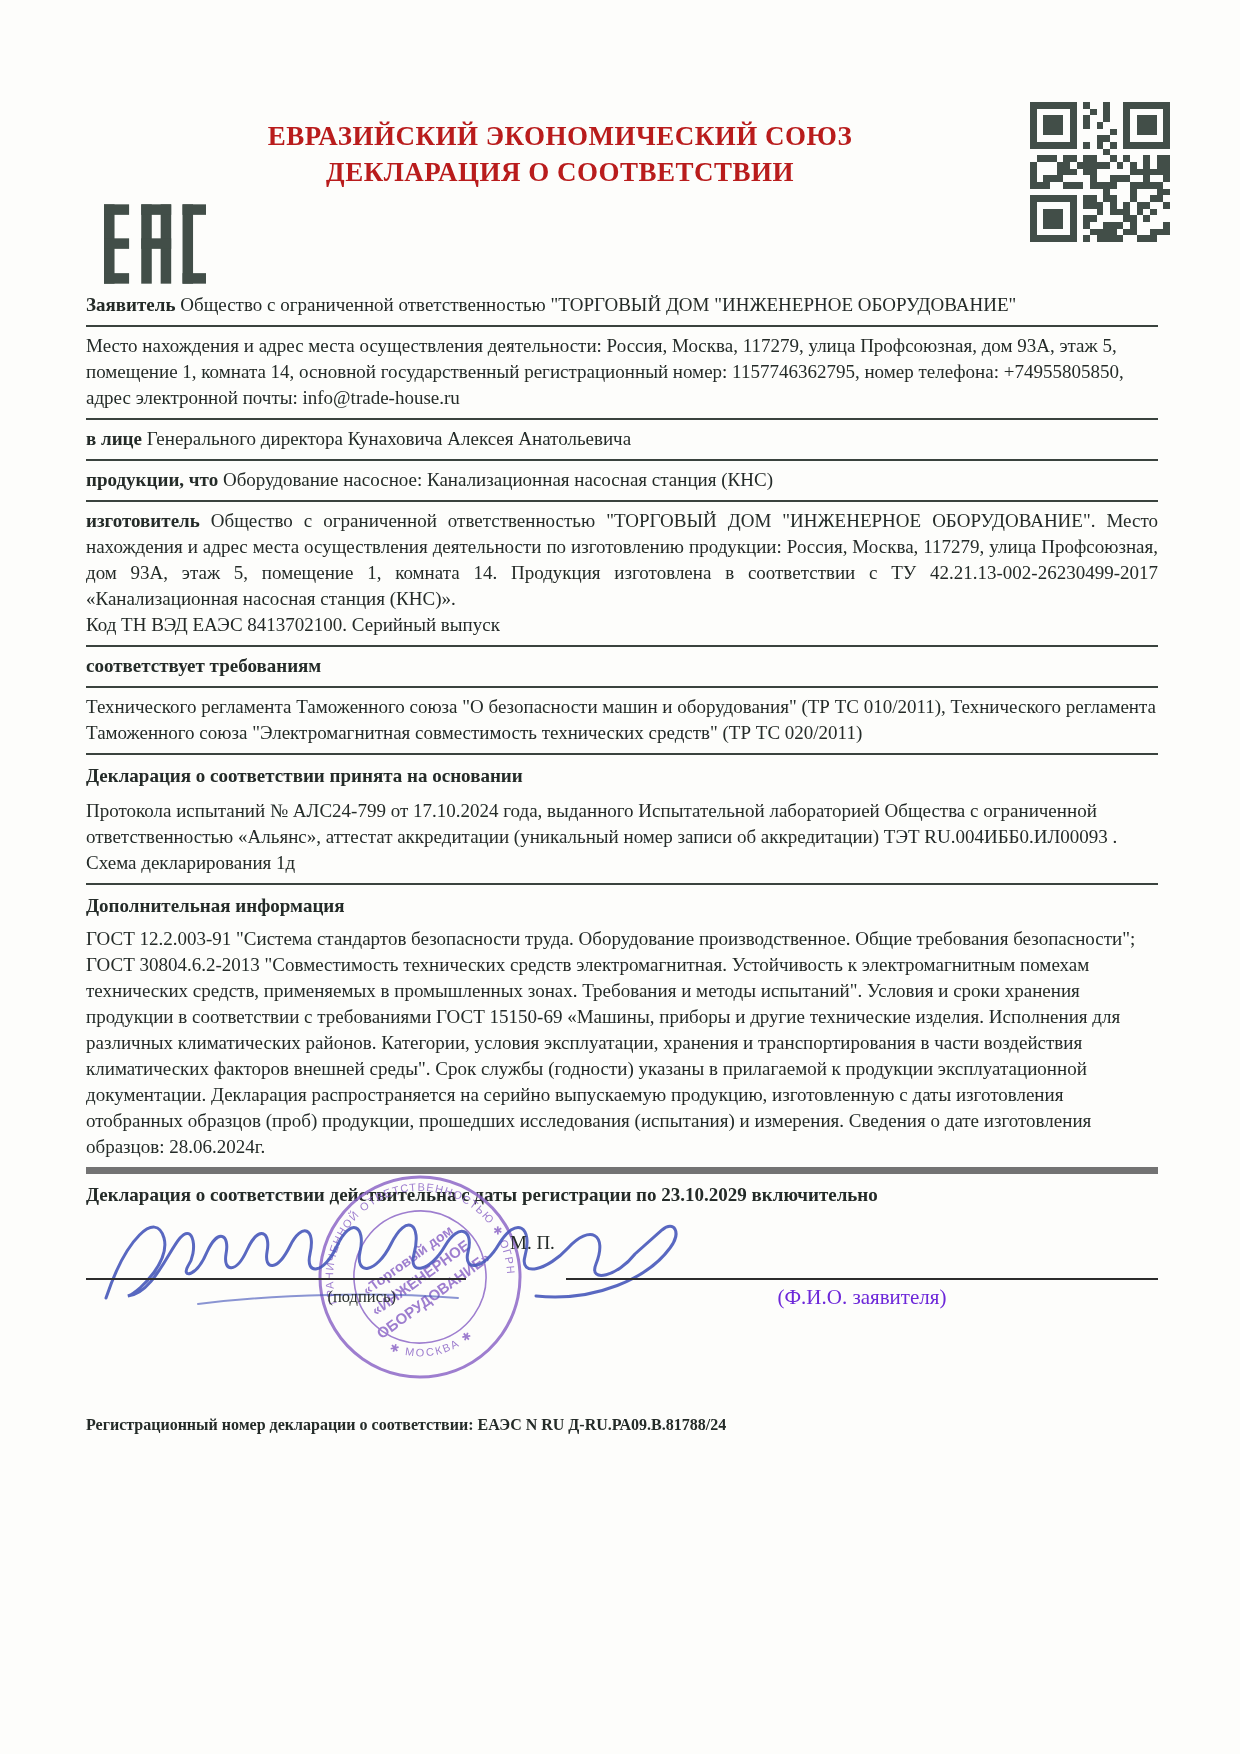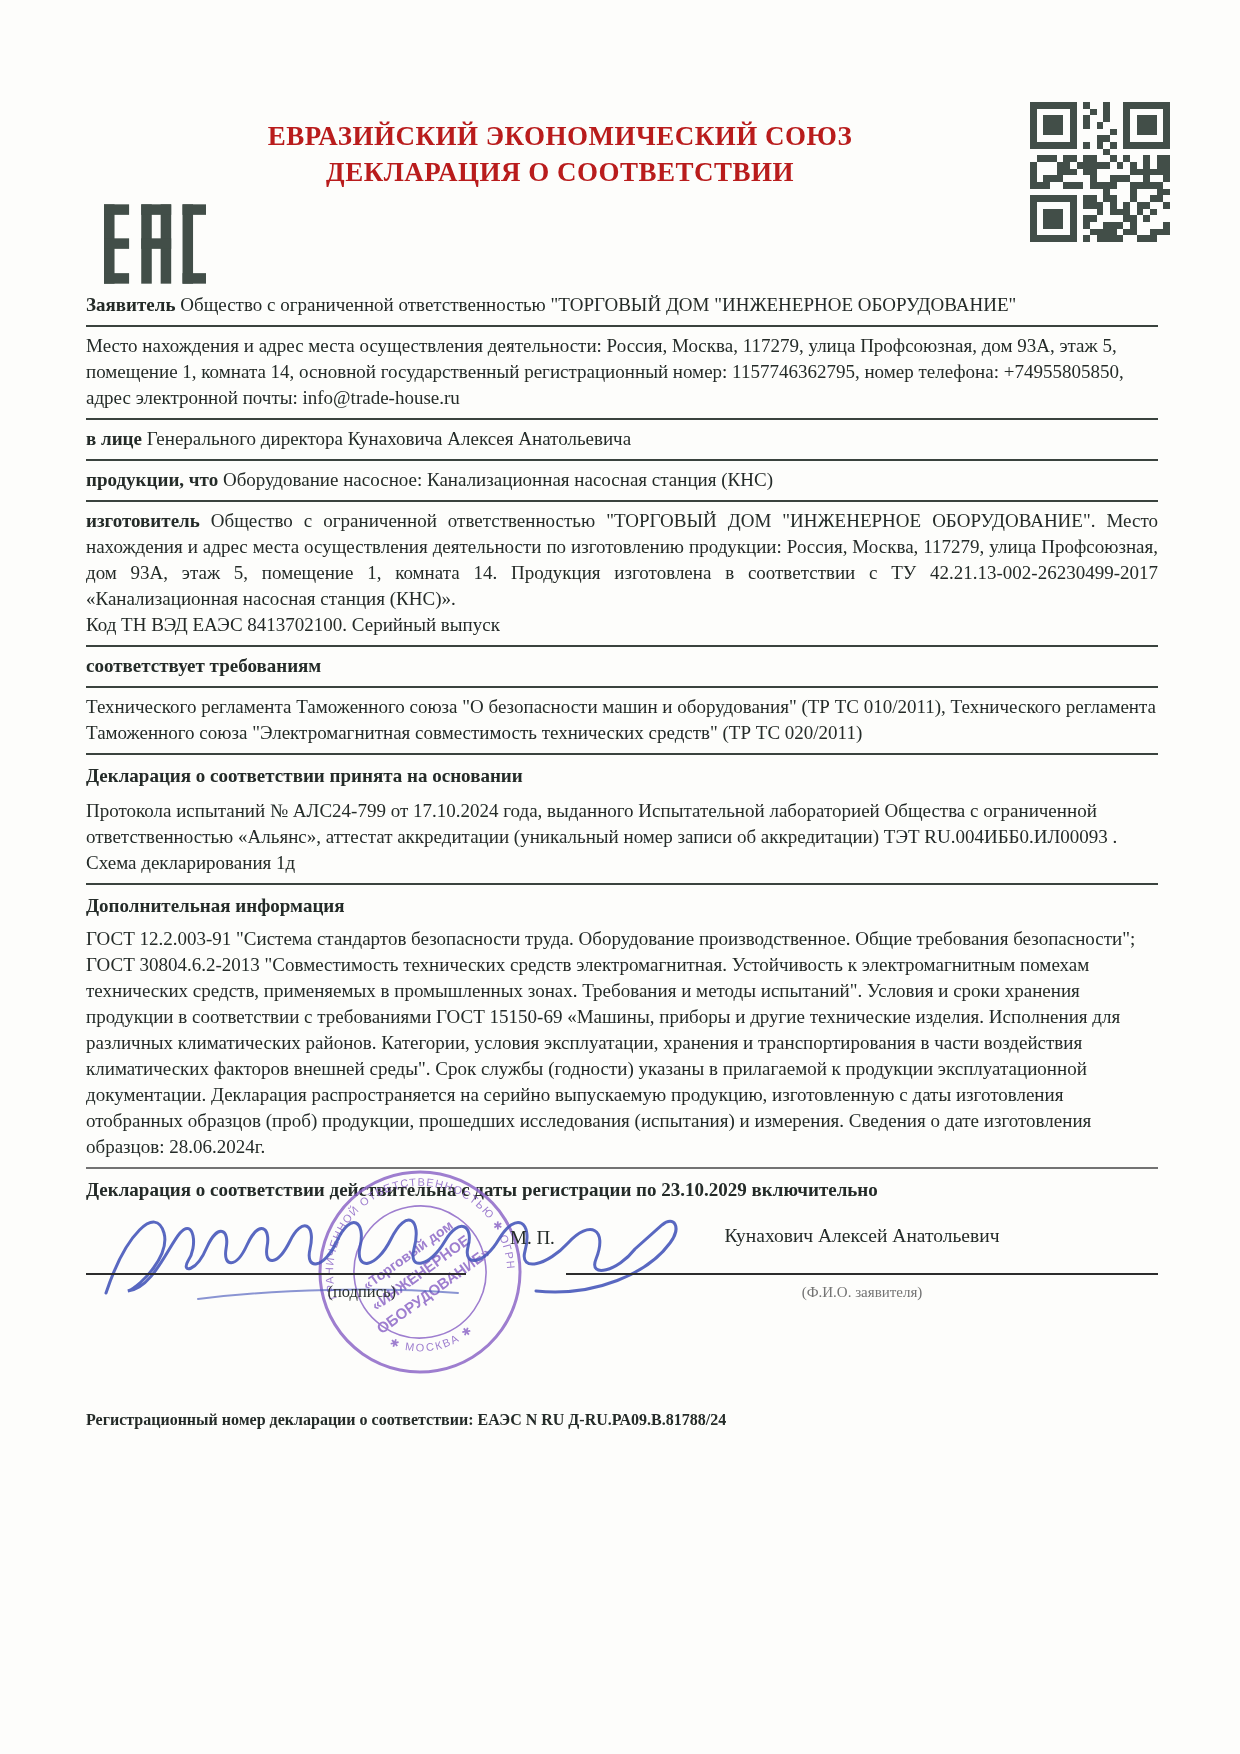--- a/index.html
+++ b/index.html
@@ -21,7 +21,7 @@
   .qr{position:absolute; left:1030px; top:102px; width:140px; height:140px;}
   .sec{padding:6px 0 7px;}
   .rule{border-bottom:2px solid #3a433e;}
-  .rule-thick{border-bottom:2px solid #737373;}
+  .rule-thick{border-bottom:7px solid #737373;}
   .b{font-weight:bold;}
   .just{text-align:justify;}
   .heading{font-weight:bold;}

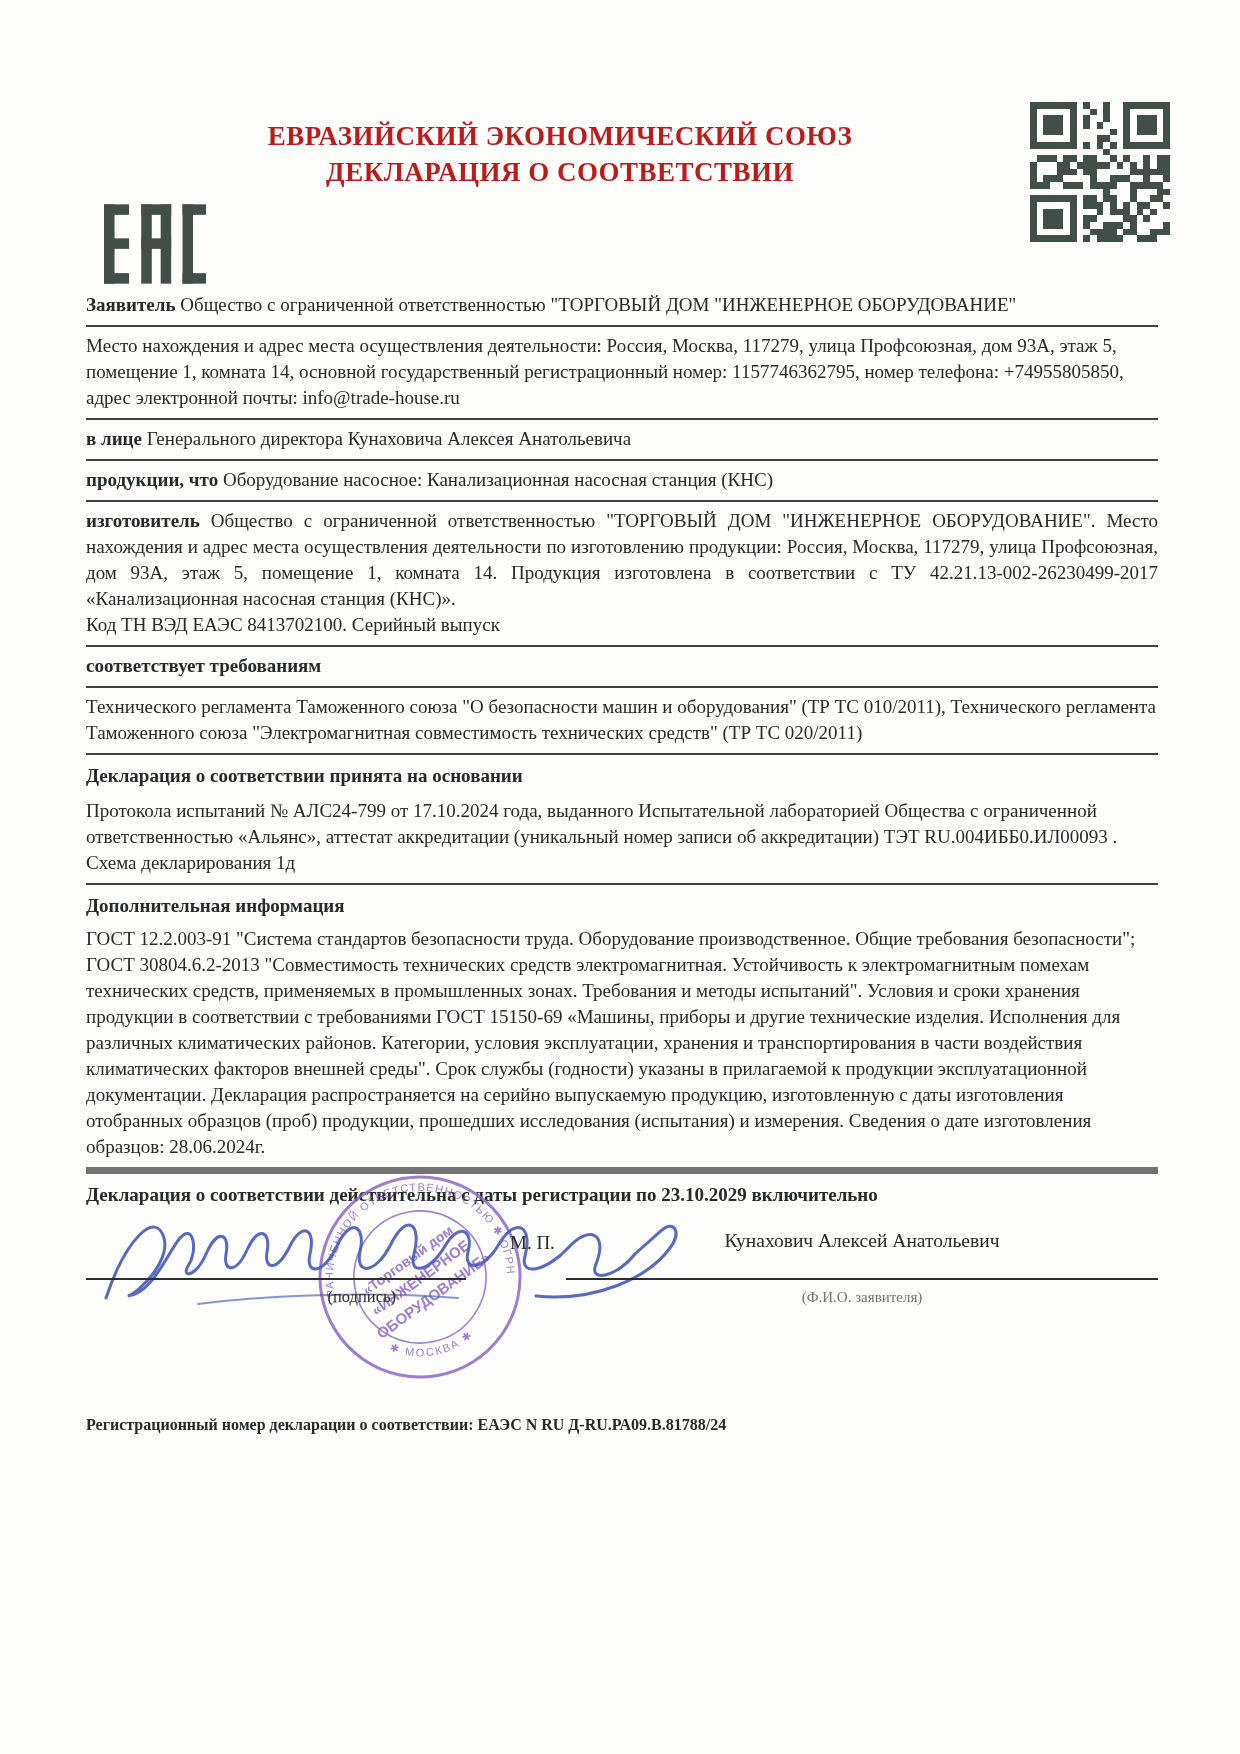--- a/index.html
+++ b/index.html
@@ -378,7 +378,6 @@
       <div class="sig-line"></div>
       <div class="sig-caption">(подпись)</div>
       <div class="mp">М. П.</div>
-      <div class="fio-name">Кунахович Алексей Анатольевич</div>
       <div class="fio-line"></div>
       <div class="fio-caption">(Ф.И.О. заявителя)</div>
     </div>

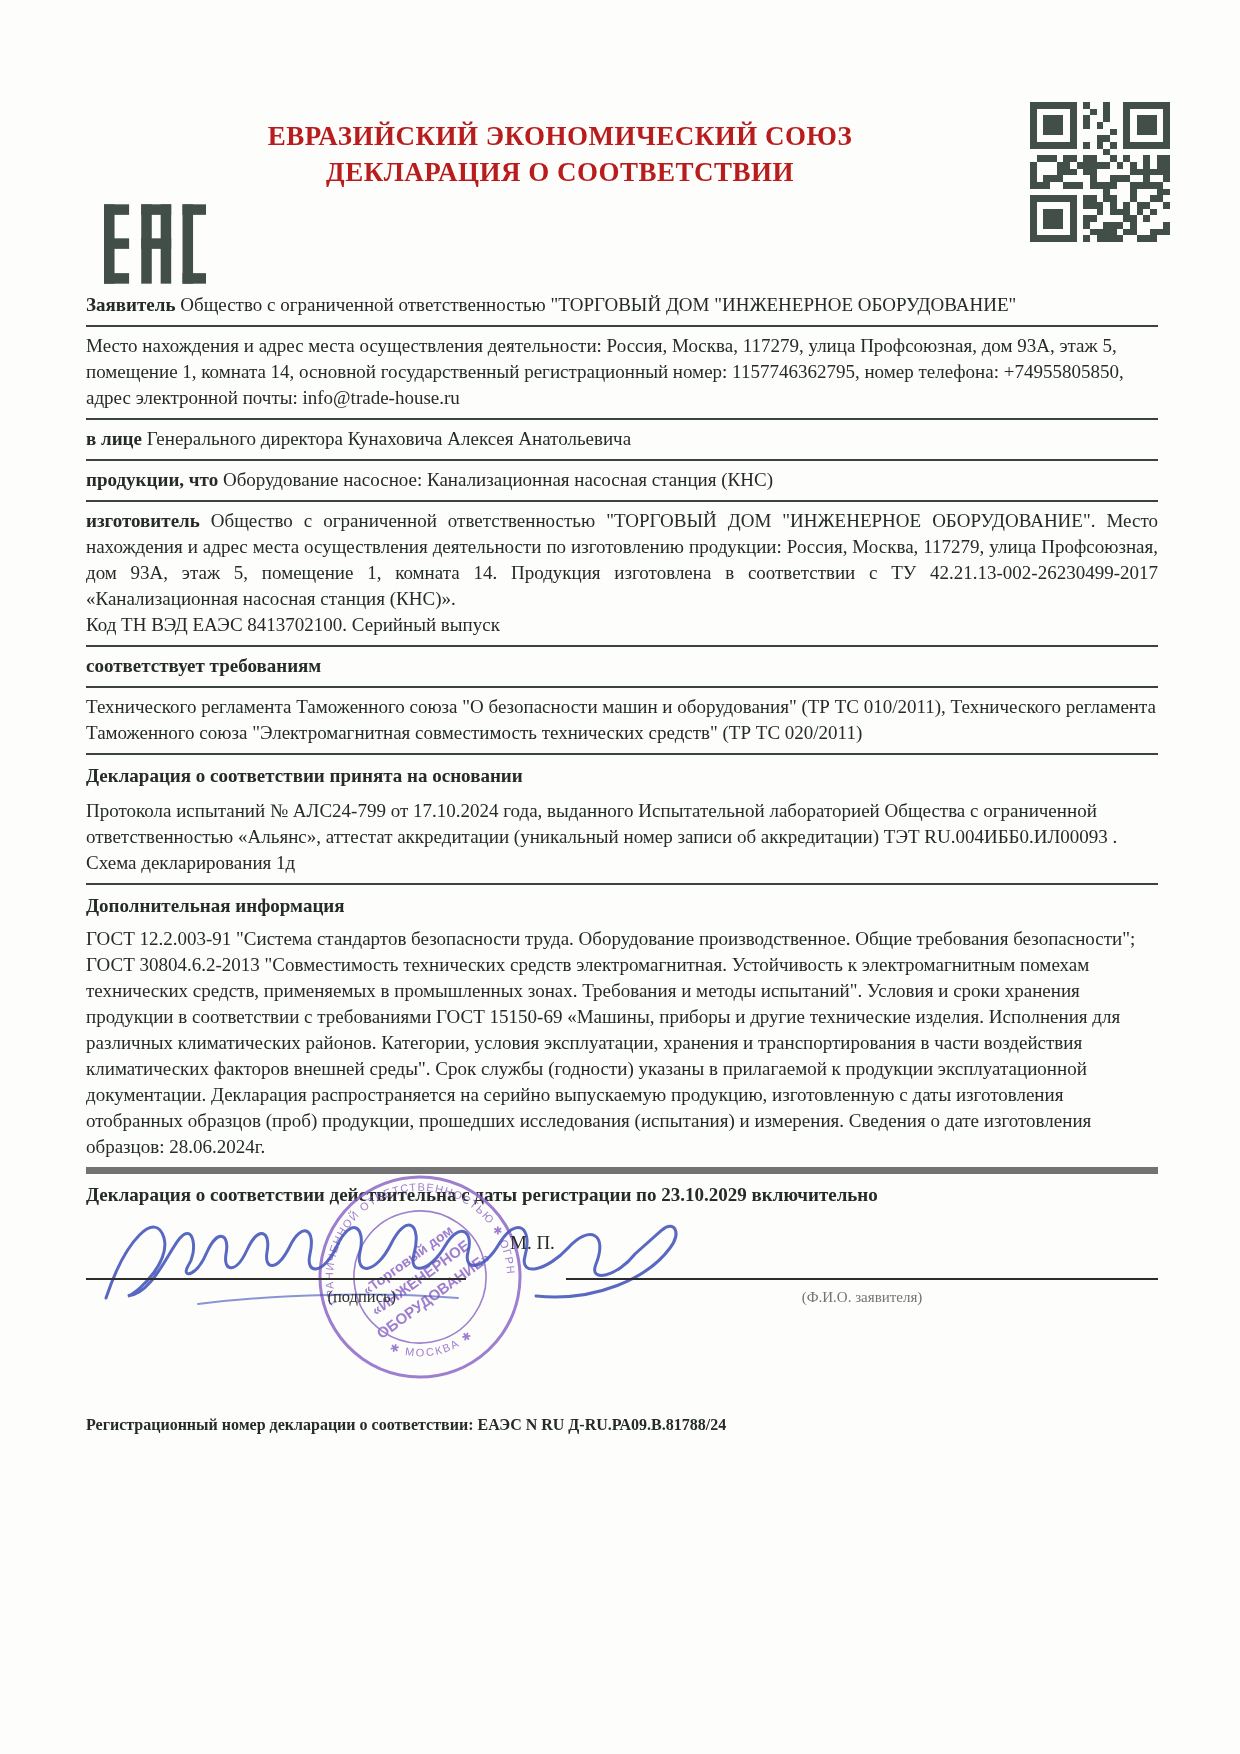--- a/index.html
+++ b/index.html
@@ -32,7 +32,7 @@
   .mp{position:absolute; top:16px; left:424px; font-size:19px;}
   .fio-line{position:absolute; top:64px; left:480px; width:592px; border-bottom:2px solid #2c2c2c;}
   .fio-name{position:absolute; top:14px; left:480px; width:592px; text-align:center; font-size:19.5px;}
-  .fio-caption{position:absolute; top:70px; left:480px; width:592px; text-align:center; font-size:15px; color:#737373;}
+  .fio-caption{position:absolute; top:70px; left:480px; width:592px; text-align:center; font-size:21px; color:#6d28d9;}
   .stamp{position:absolute; left:219px; top:-52px; width:230px; height:230px; opacity:.82; transform:rotate(-10deg); pointer-events:none;}
   .stamp text{font-family:"Liberation Sans", sans-serif; fill:#8a63c6;}
   .signature-svg{position:absolute; left:-8px; top:-28px; width:640px; height:150px; pointer-events:none;}

